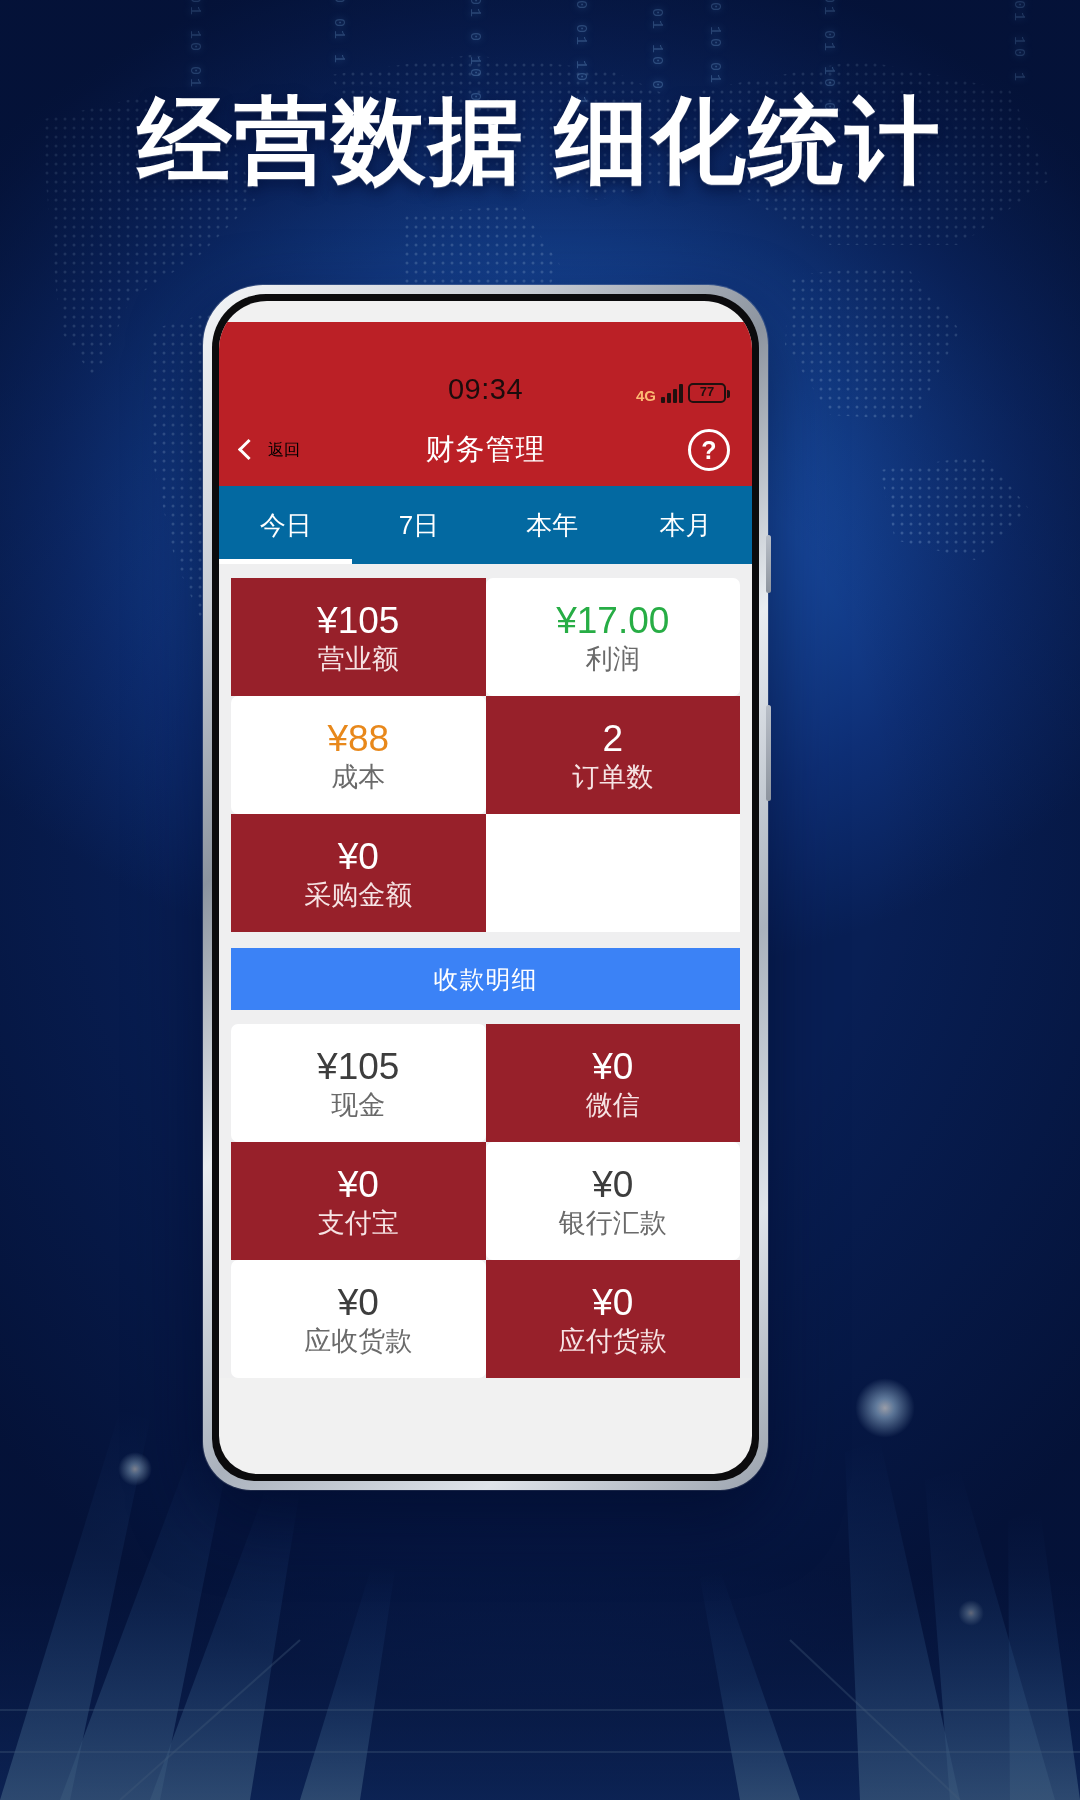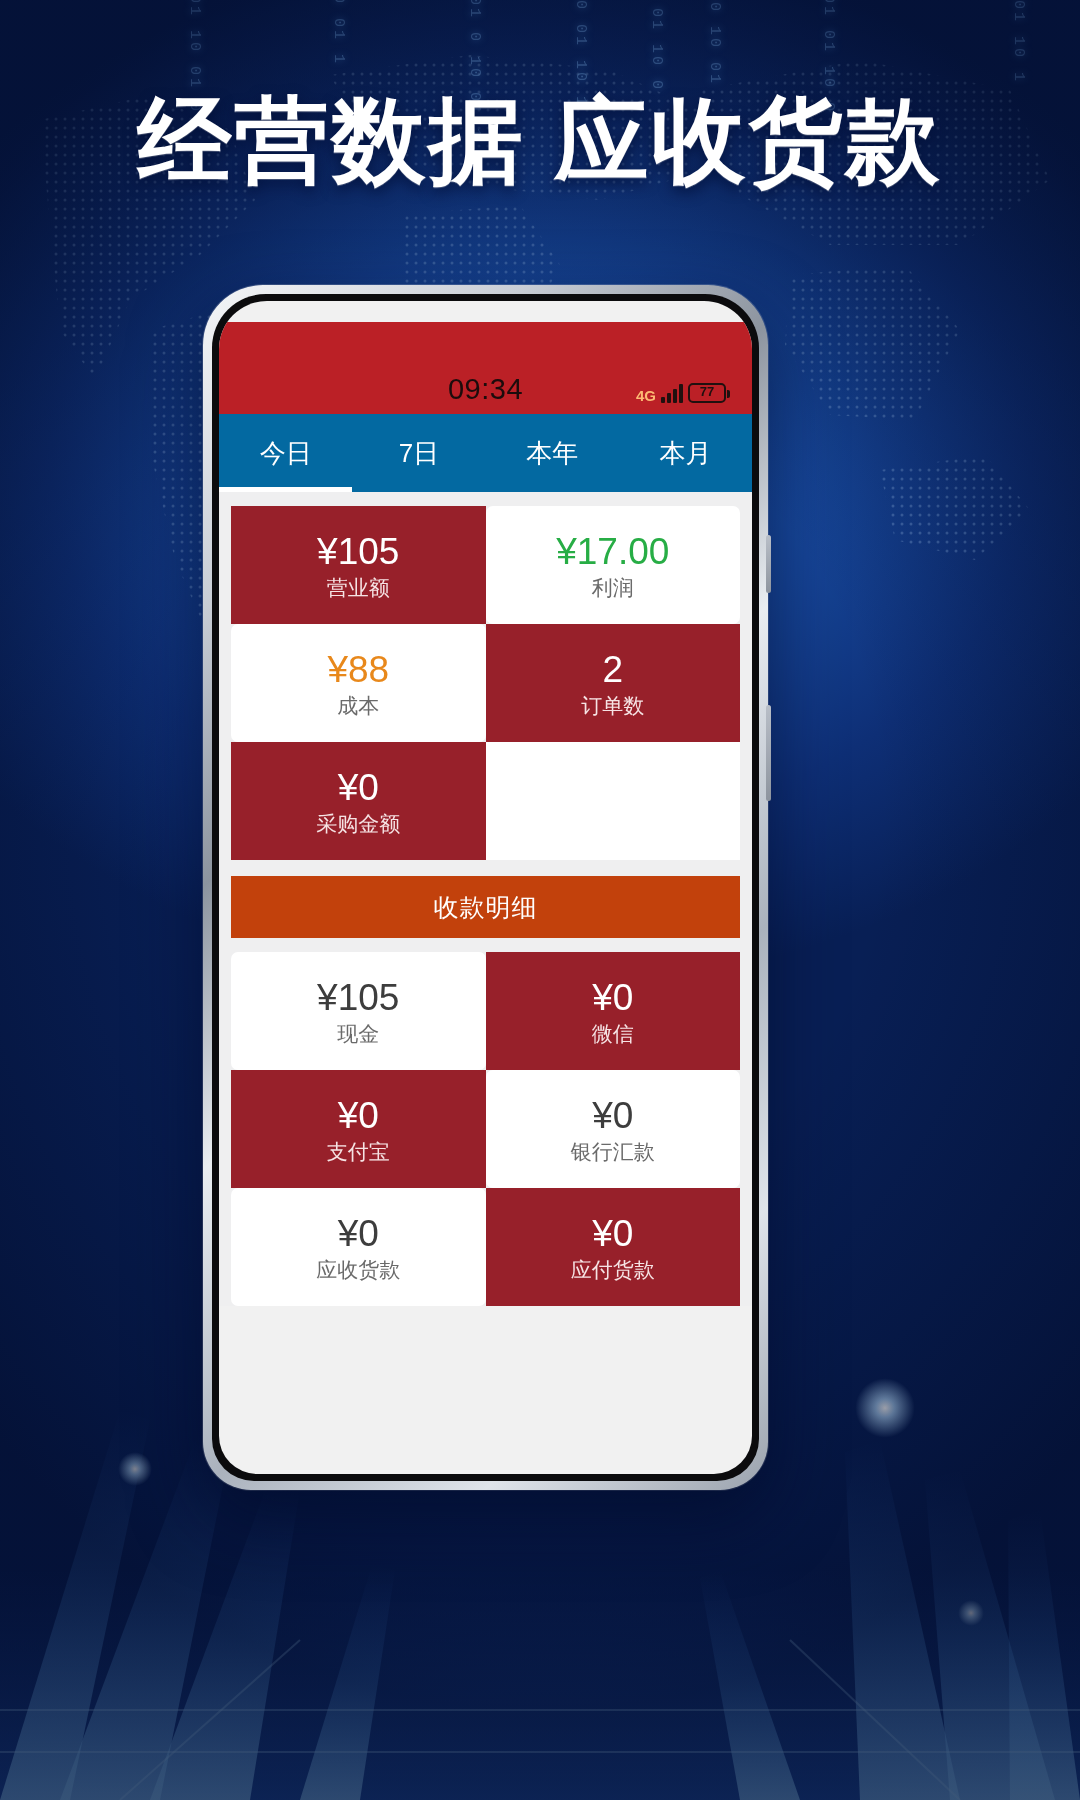--- a/index.html
+++ b/index.html
@@ -212,7 +212,7 @@
   <div class="bg-vign"></div>
 </div>
 
-<div id="headline">经营数据 应收货款</div>
+<div id="headline">经营数据 细化统计</div>
 
 <div id="phone">
   <div class="side-btn" style="top:250px; height:58px;"></div>

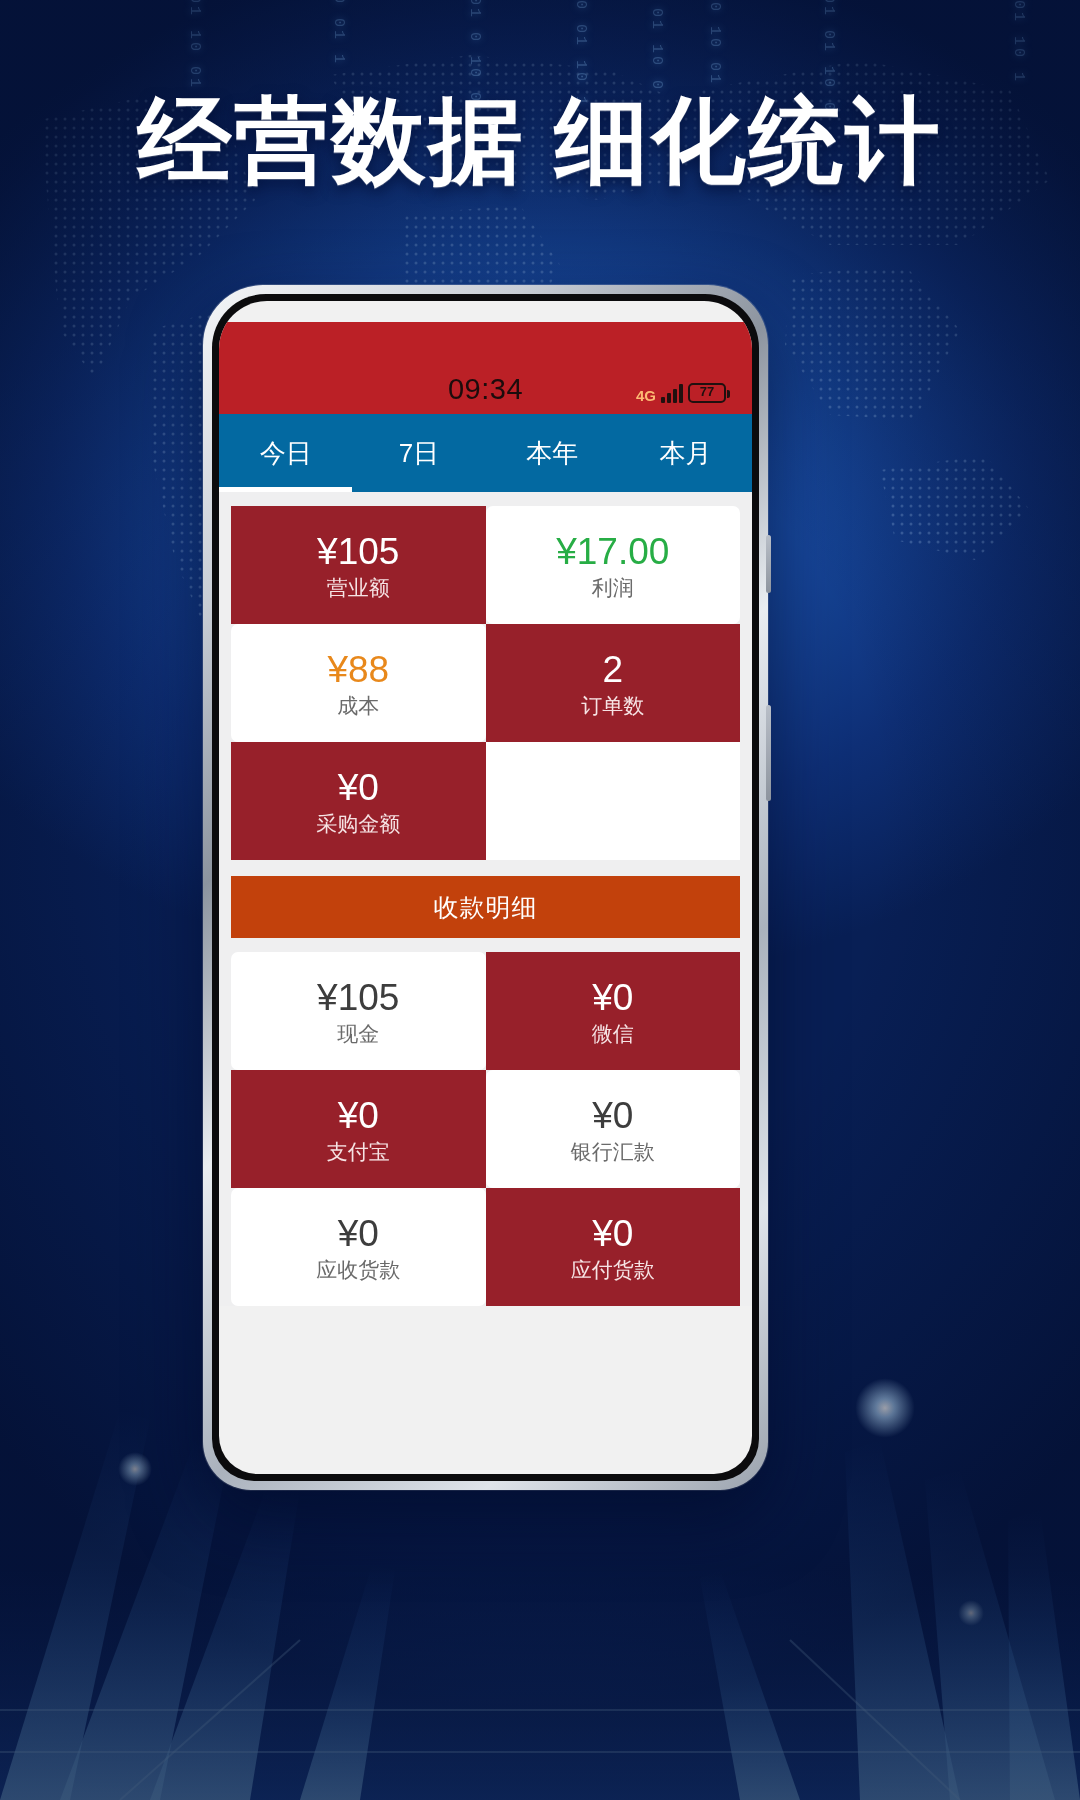--- a/index.html
+++ b/index.html
@@ -237,6 +237,14 @@
         </div>
       </div>
 
+      <div id="navbar">
+        <div id="back-btn">
+          <span id="chev"></span>
+          <span>返回</span>
+        </div>
+        <div id="nav-title">财务管理</div>
+        <div id="help-btn">?</div>
+      </div>
 
       <div id="tabs">
         <div class="tab active">今日</div>

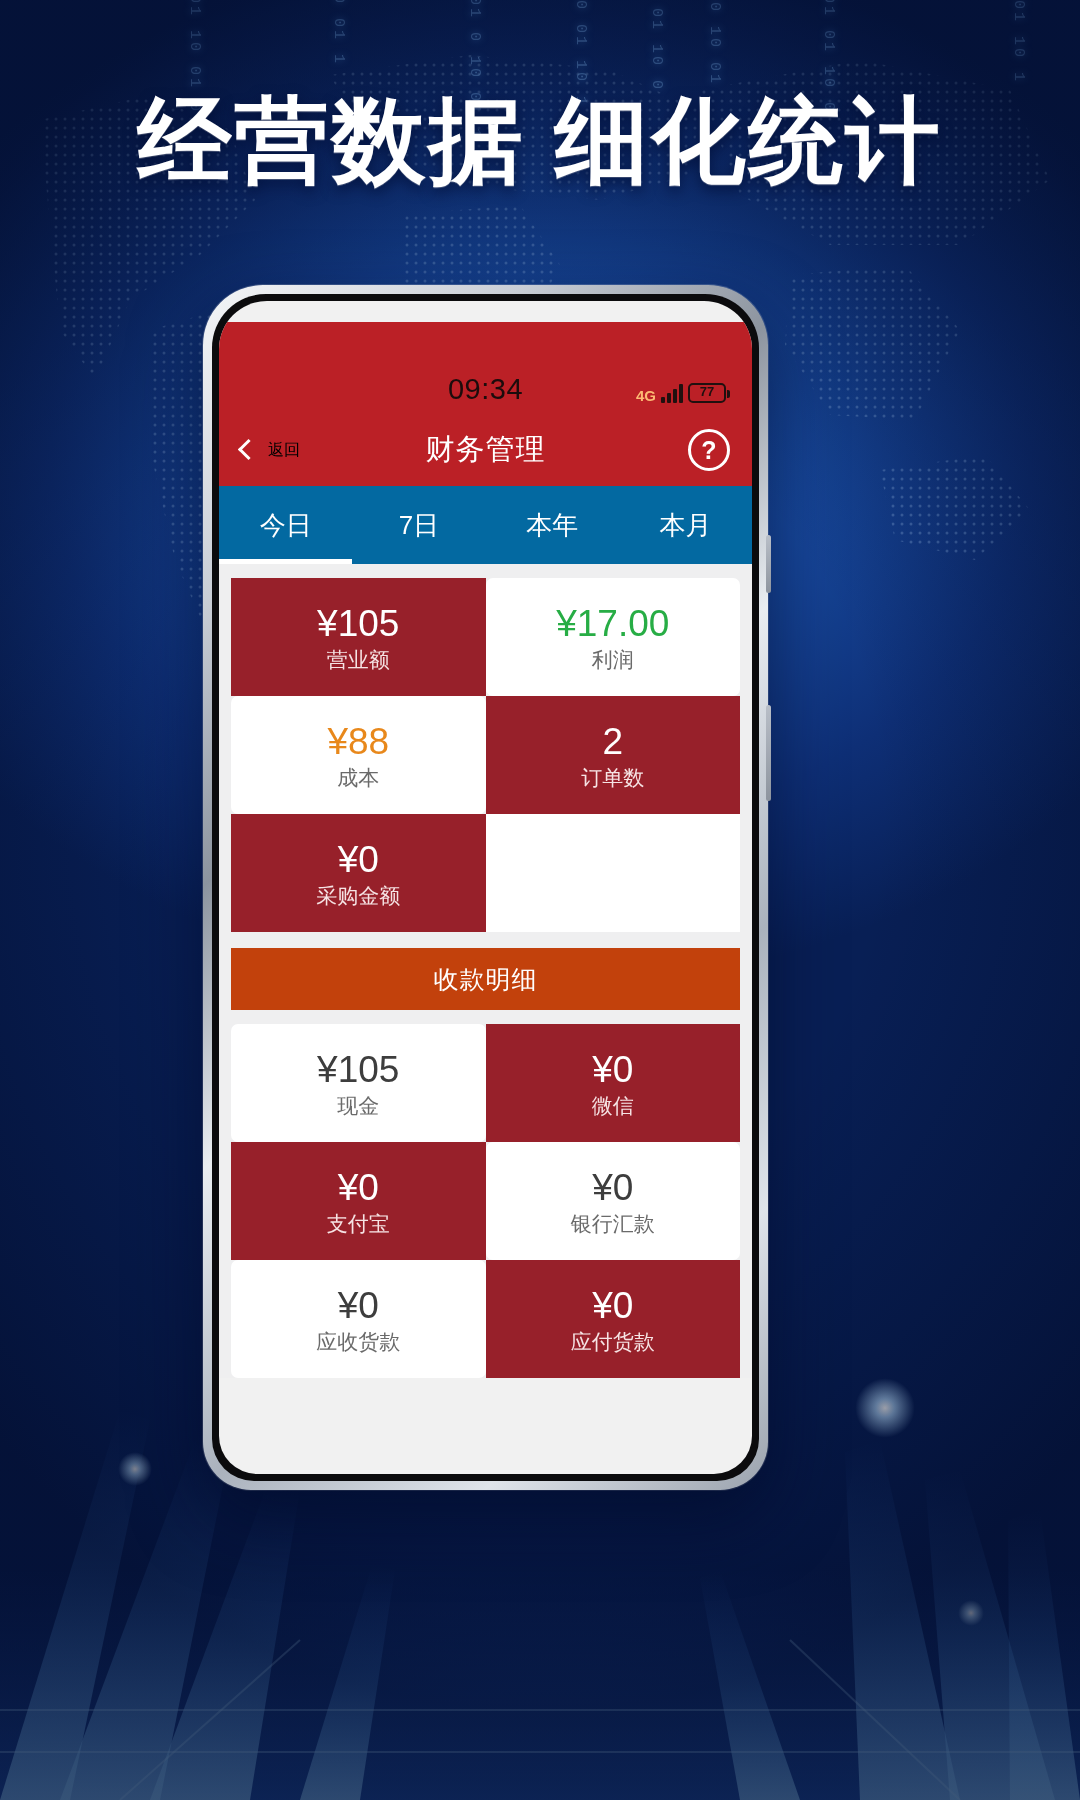--- a/index.html
+++ b/index.html
@@ -130,7 +130,7 @@
   .cell.red { background:#97202a; }
   .cell.white { background:#ffffff;border-radius:7px; }
   .cell-val { font-size:37px; font-weight:normal; line-height:1; }
-  .cell-lbl { font-size:21px; line-height:1; }
+  .cell-lbl { font-size:27px; line-height:1; }
   .cell.red .cell-val { color:#ffffff; }
   .cell.red .cell-lbl { color:#f6e3e4; }
   .cell.white .cell-val { color:#3d3d3d; }

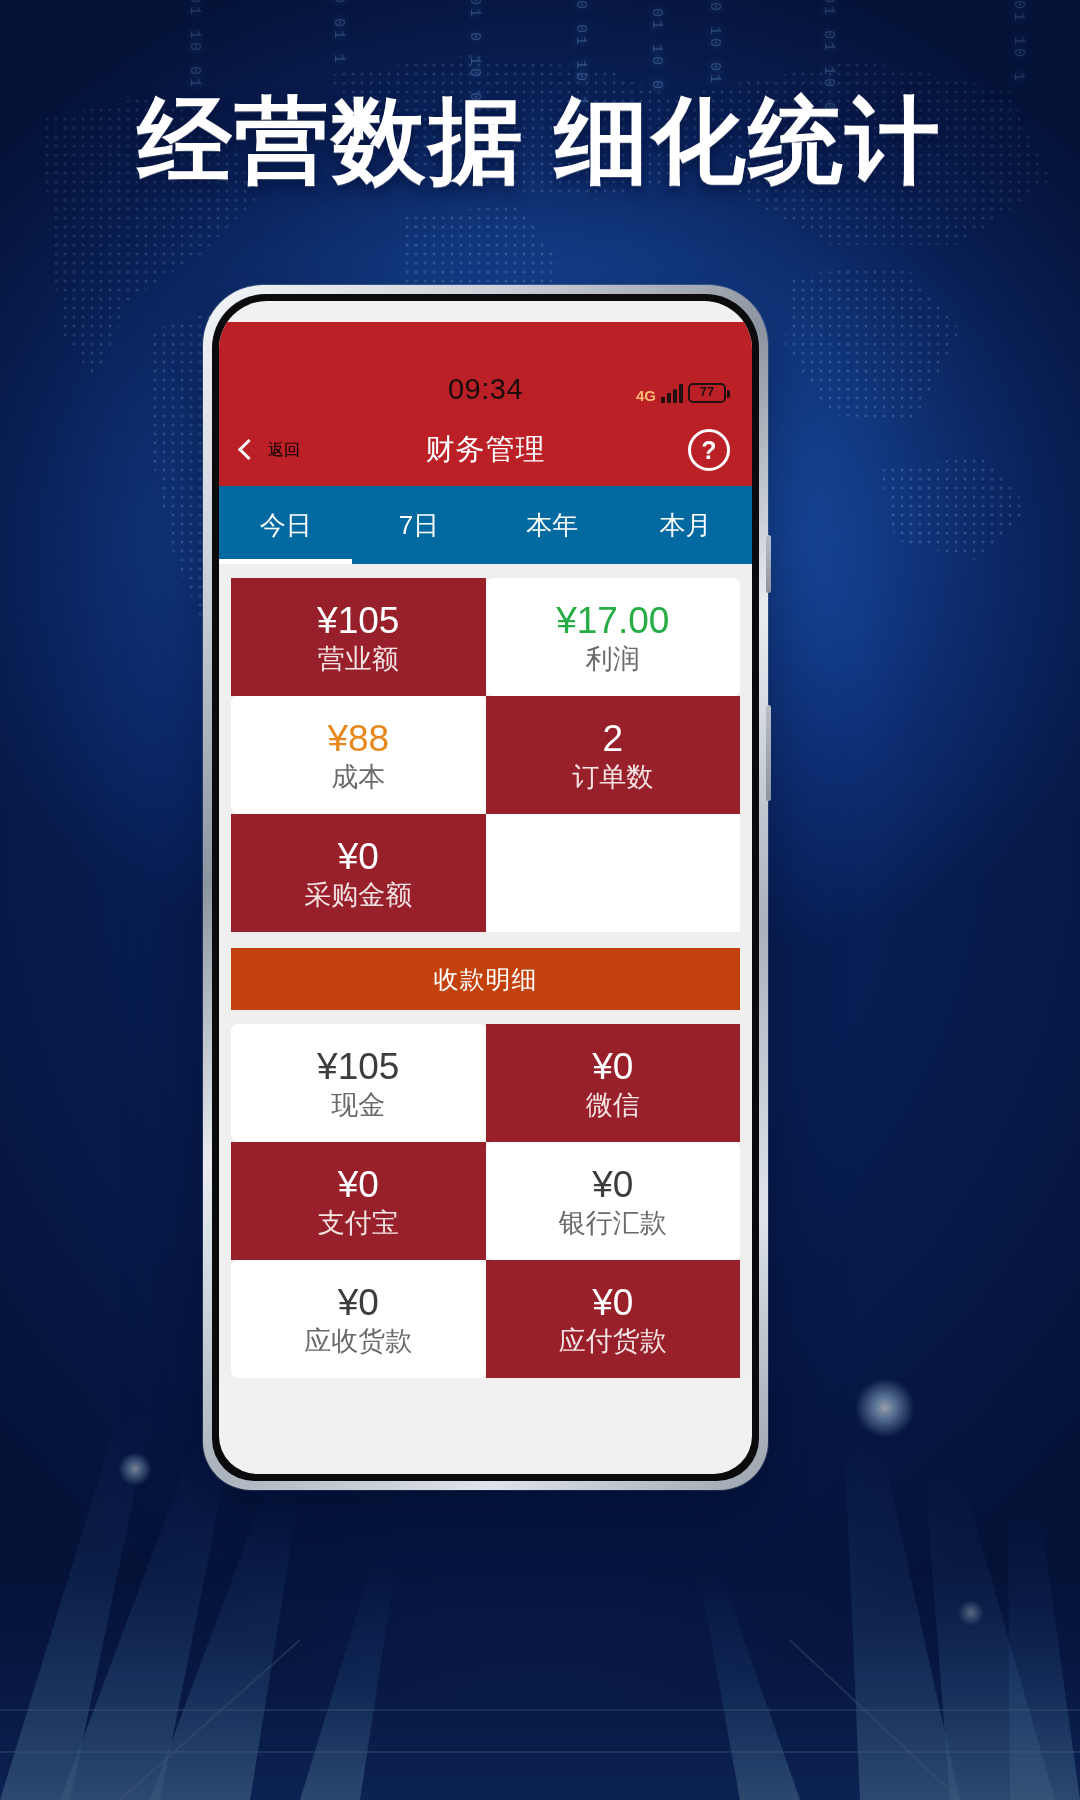--- a/index.html
+++ b/index.html
@@ -140,7 +140,7 @@
   .cell.blank { background:#ffffff; }
 
   #section-bar {
-    margin:16px 0 14px 0; height:62px; background:#c2410c;
+    margin:16px 0 14px 0; height:62px; background:#3b82f6;
     display:flex; align-items:center; justify-content:center;
     font-size:25px; color:#fff; letter-spacing:1px;
   }

